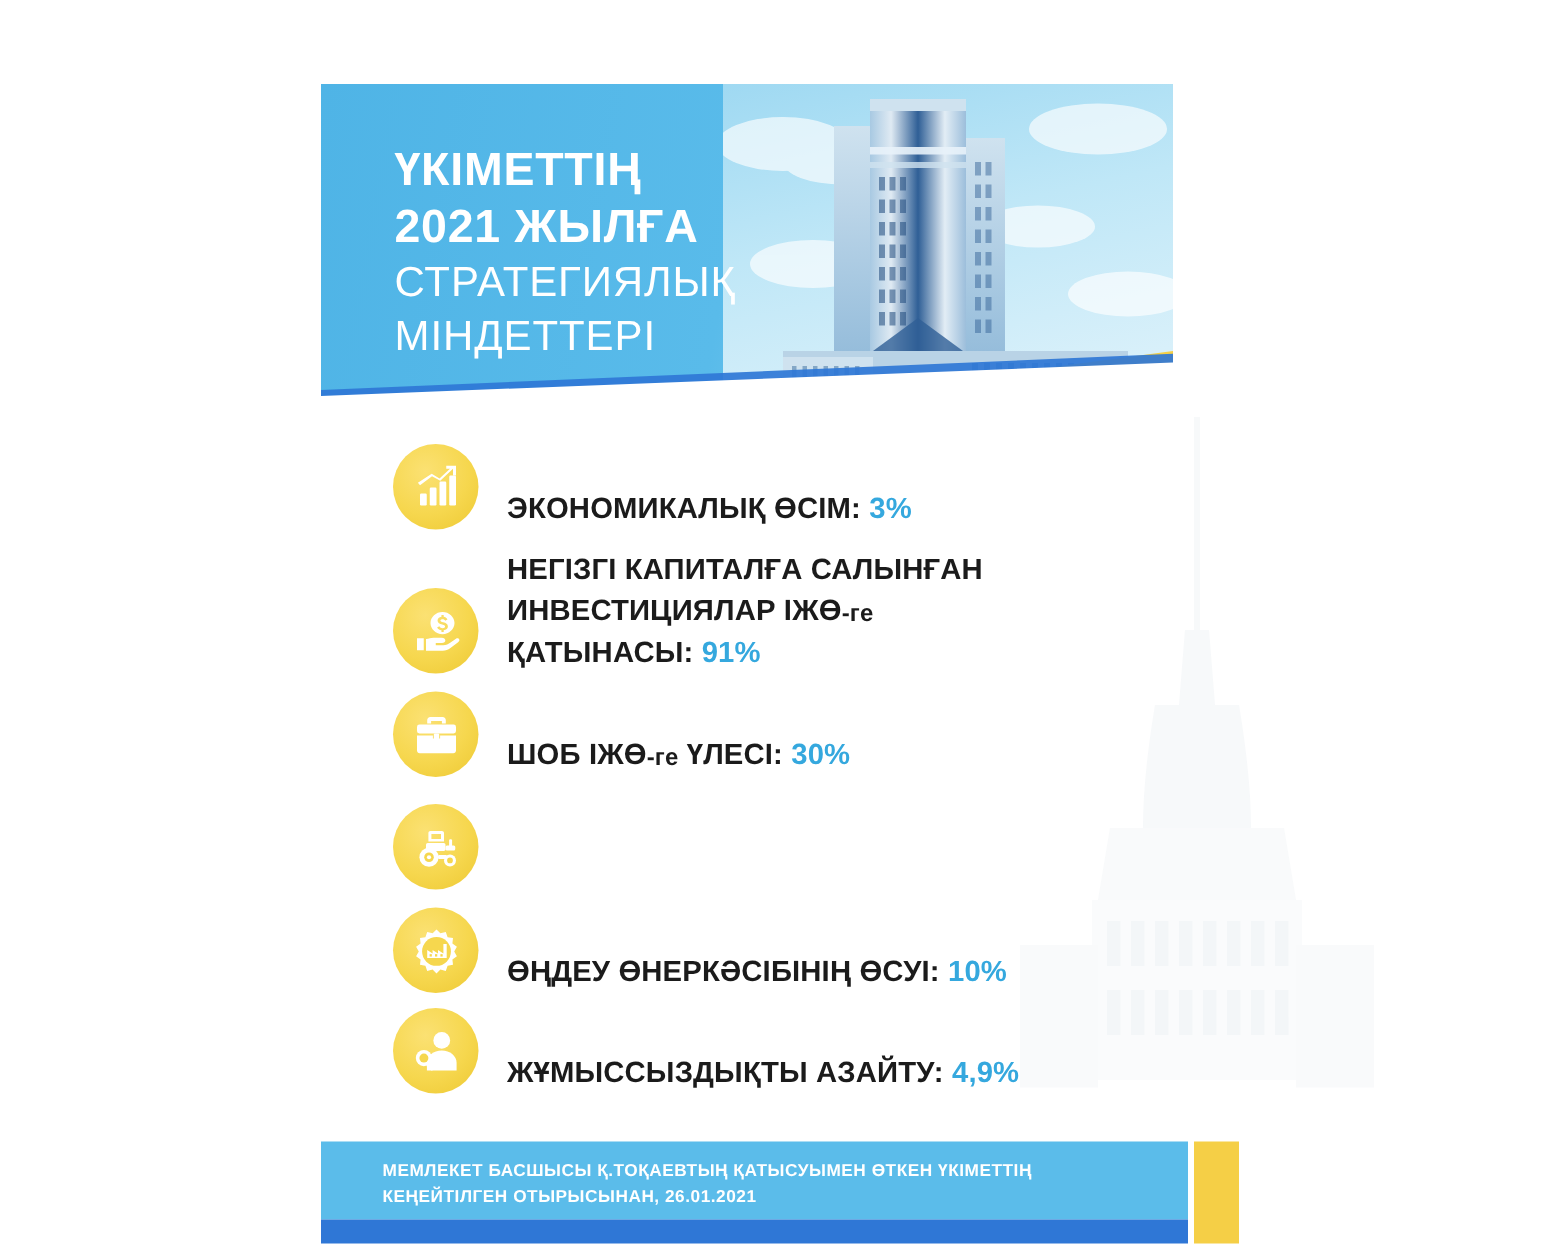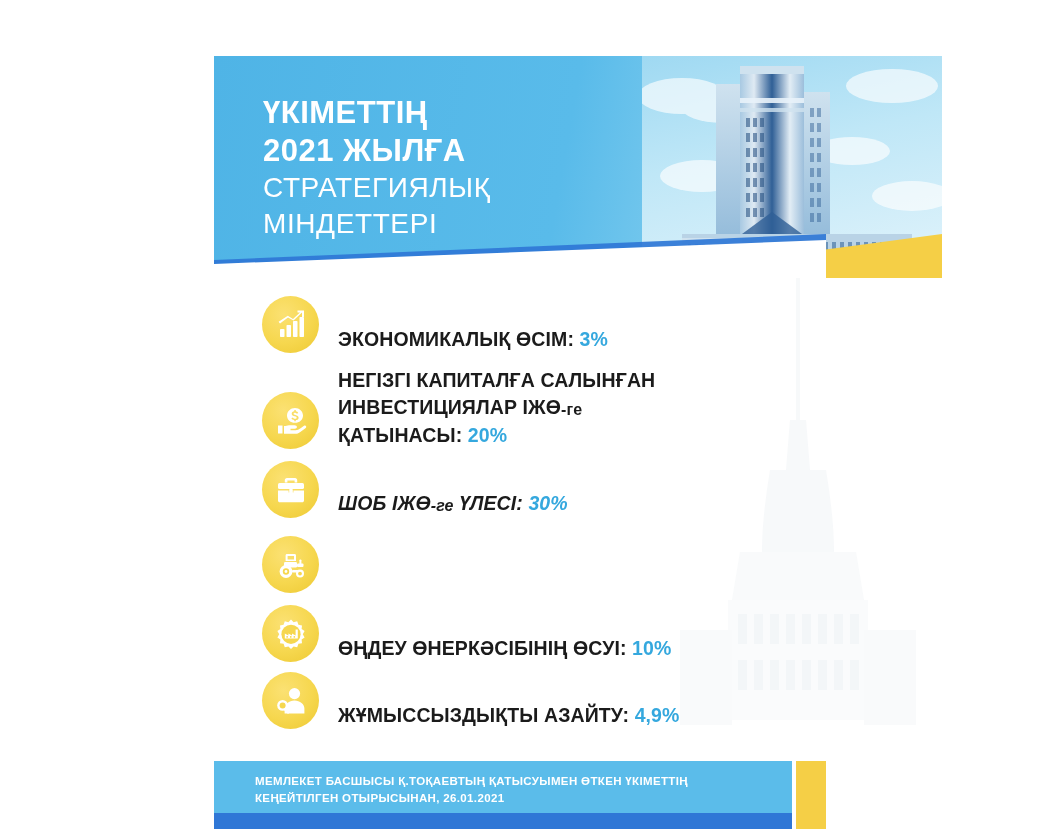--- a/index.html
+++ b/index.html
@@ -43,7 +43,7 @@
     position: absolute;
     left: 214px;
     top: 56px;
-    width: 728px;
+    width: 568px;
     height: 222px;
     overflow: hidden;
     z-index: 2;

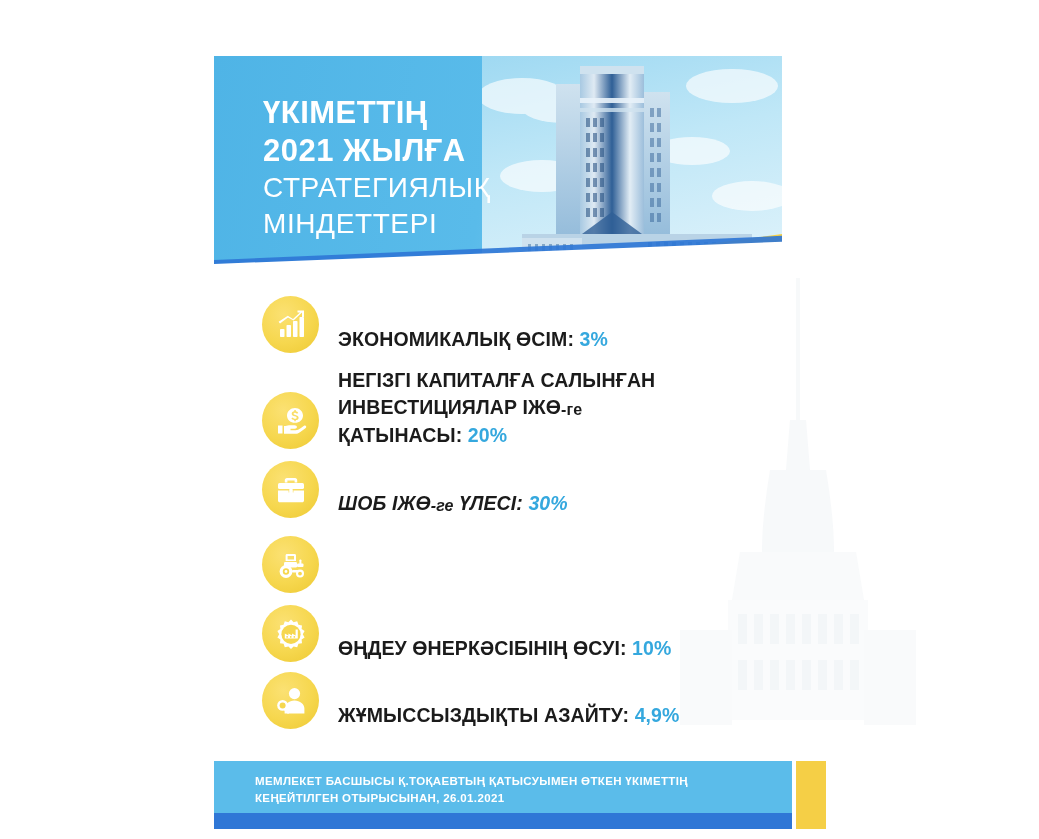--- a/index.html
+++ b/index.html
@@ -393,7 +393,7 @@
       <div class="text">
         <div>НЕГІЗГІ КАПИТАЛҒА САЛЫНҒАН</div>
         <div><span>ИНВЕСТИЦИЯЛАР ІЖӨ</span><span class="sub">-ге</span></div>
-        <div><span>ҚАТЫНАСЫ: </span><span class="num">20%</span></div>
+        <div><span>ҚАТЫНАСЫ: </span><span class="num">91%</span></div>
       </div>
     </div>
 

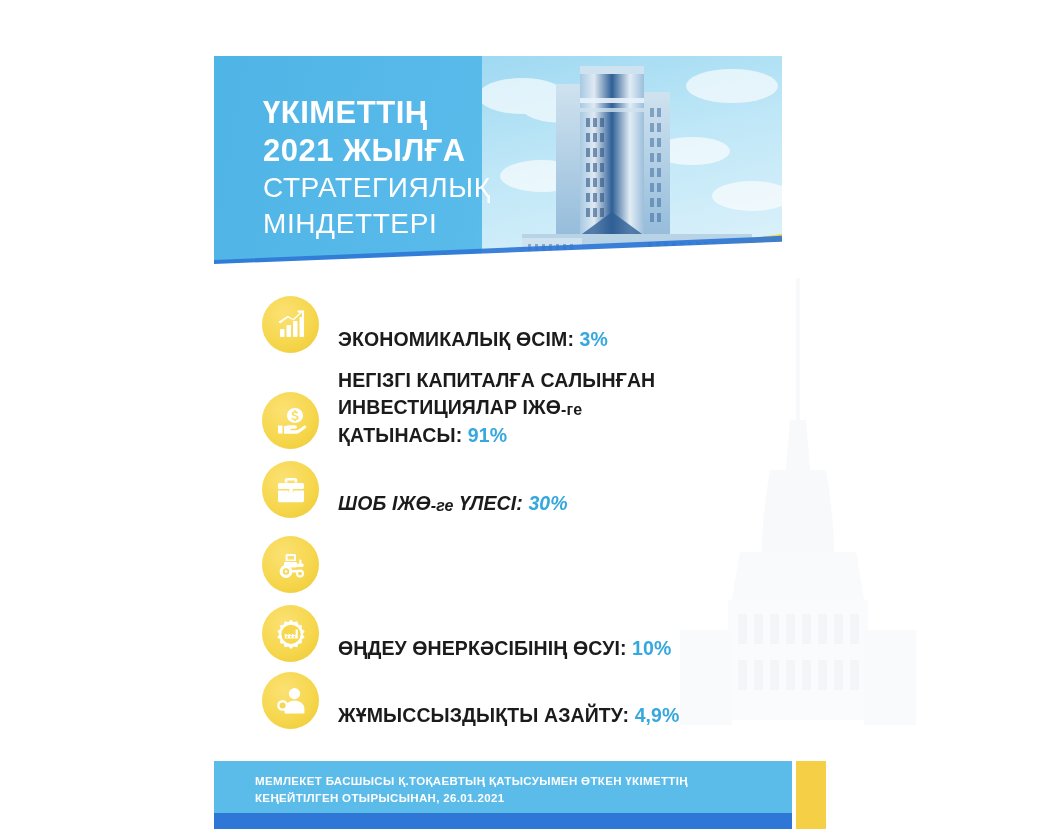--- a/index.html
+++ b/index.html
@@ -144,7 +144,7 @@
   .goal.g2 { margin-bottom: 12px; }
   .goal.g2 .badge { margin-top: 16px; }
   .goal.g2 .text { padding-top: 0; }
-  .goal.g3 { margin-bottom: 14px; font-style: italic; }
+  .goal.g3 { margin-bottom: 14px; }
   .goal.g3 .text { padding-top: 13px; }
   .goal.g4 { margin-bottom: 12px; }
   .goal.g4 .badge { margin-top: 4px; }

